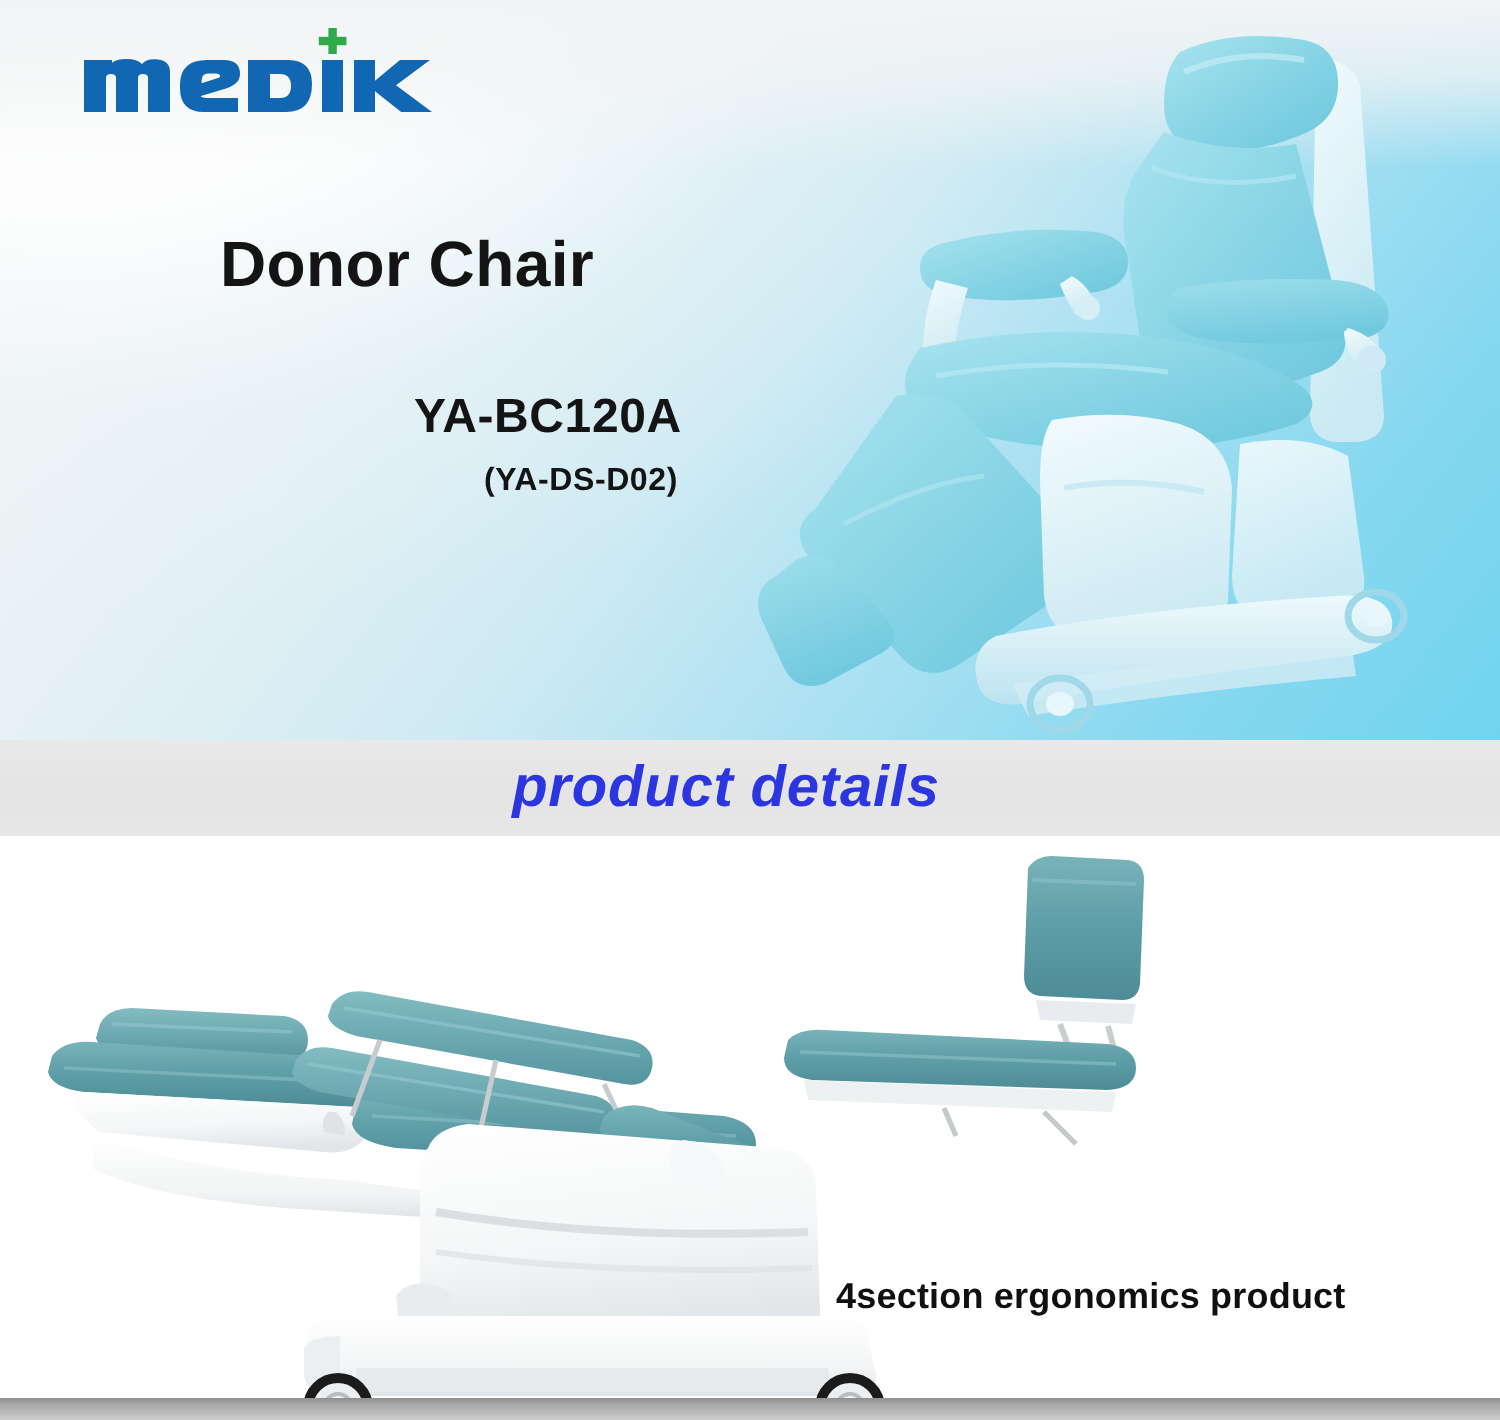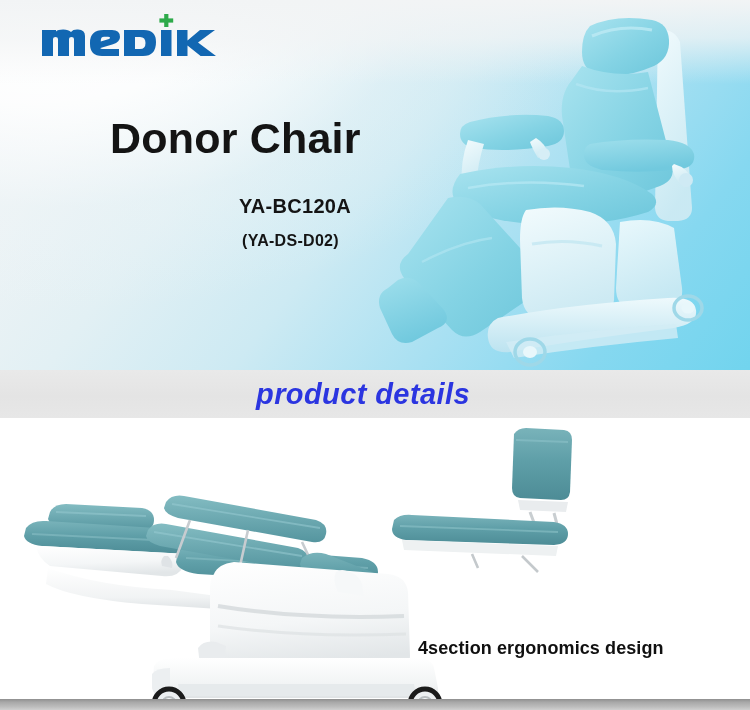--- a/index.html
+++ b/index.html
@@ -55,7 +55,7 @@
     position: absolute;
     left: 110px;
     top: 114px;
-    font-size: 43px;
+    font-size: 32px;
     font-weight: bold;
     color: #141414;
     letter-spacing: 0.2px;

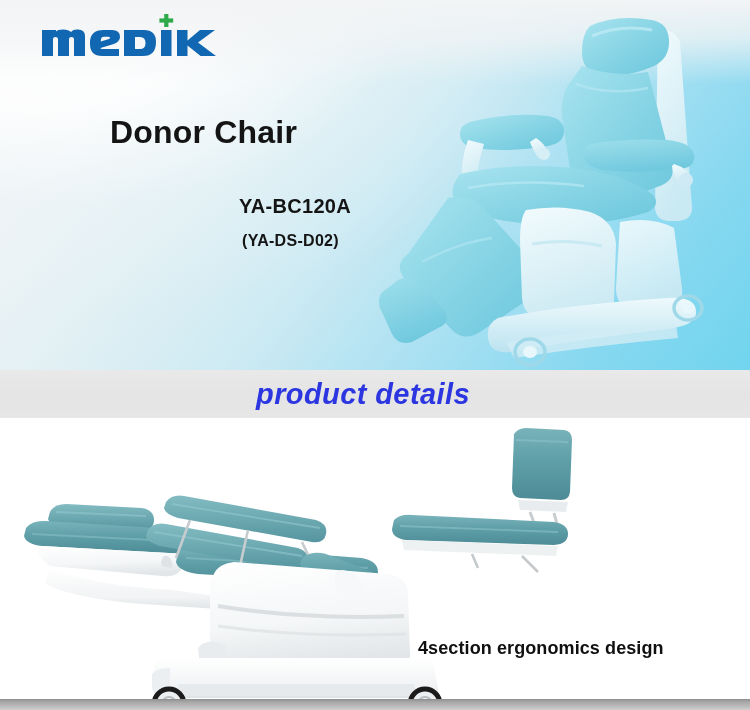--- a/index.html
+++ b/index.html
@@ -63,9 +63,9 @@
   }
   .hero-model {
     position: absolute;
-    left: 239px;
+    left: 207px;
     top: 195px;
-    font-size: 20px;
+    font-size: 24px;
     font-weight: bold;
     color: #141414;
     letter-spacing: 0.3px;

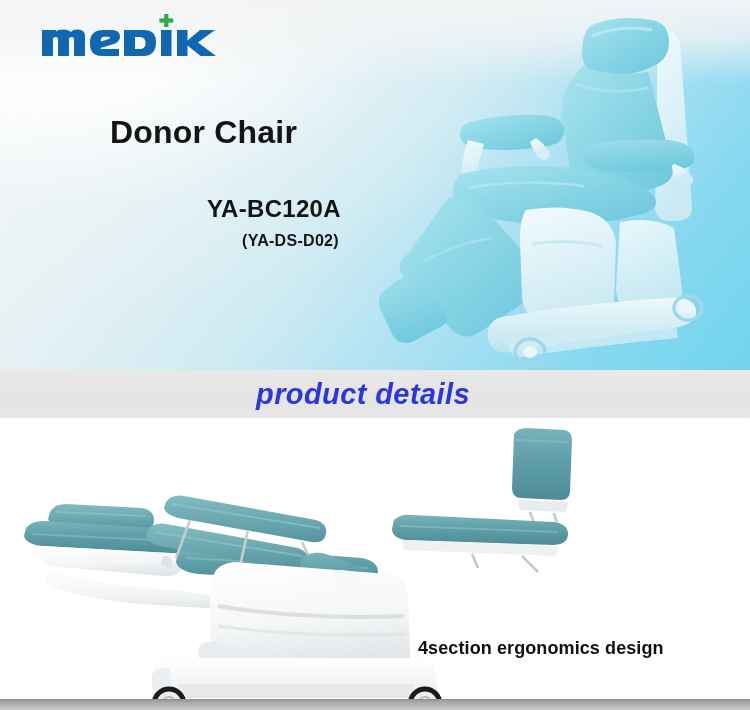--- a/index.html
+++ b/index.html
@@ -344,7 +344,7 @@
     </div>
   </div>
 
-  <div class="detail-caption">4section ergonomics design</div>
+  <div class="detail-caption">4section ergonomics product</div>
 
   <div class="floor-strip"></div>
 

